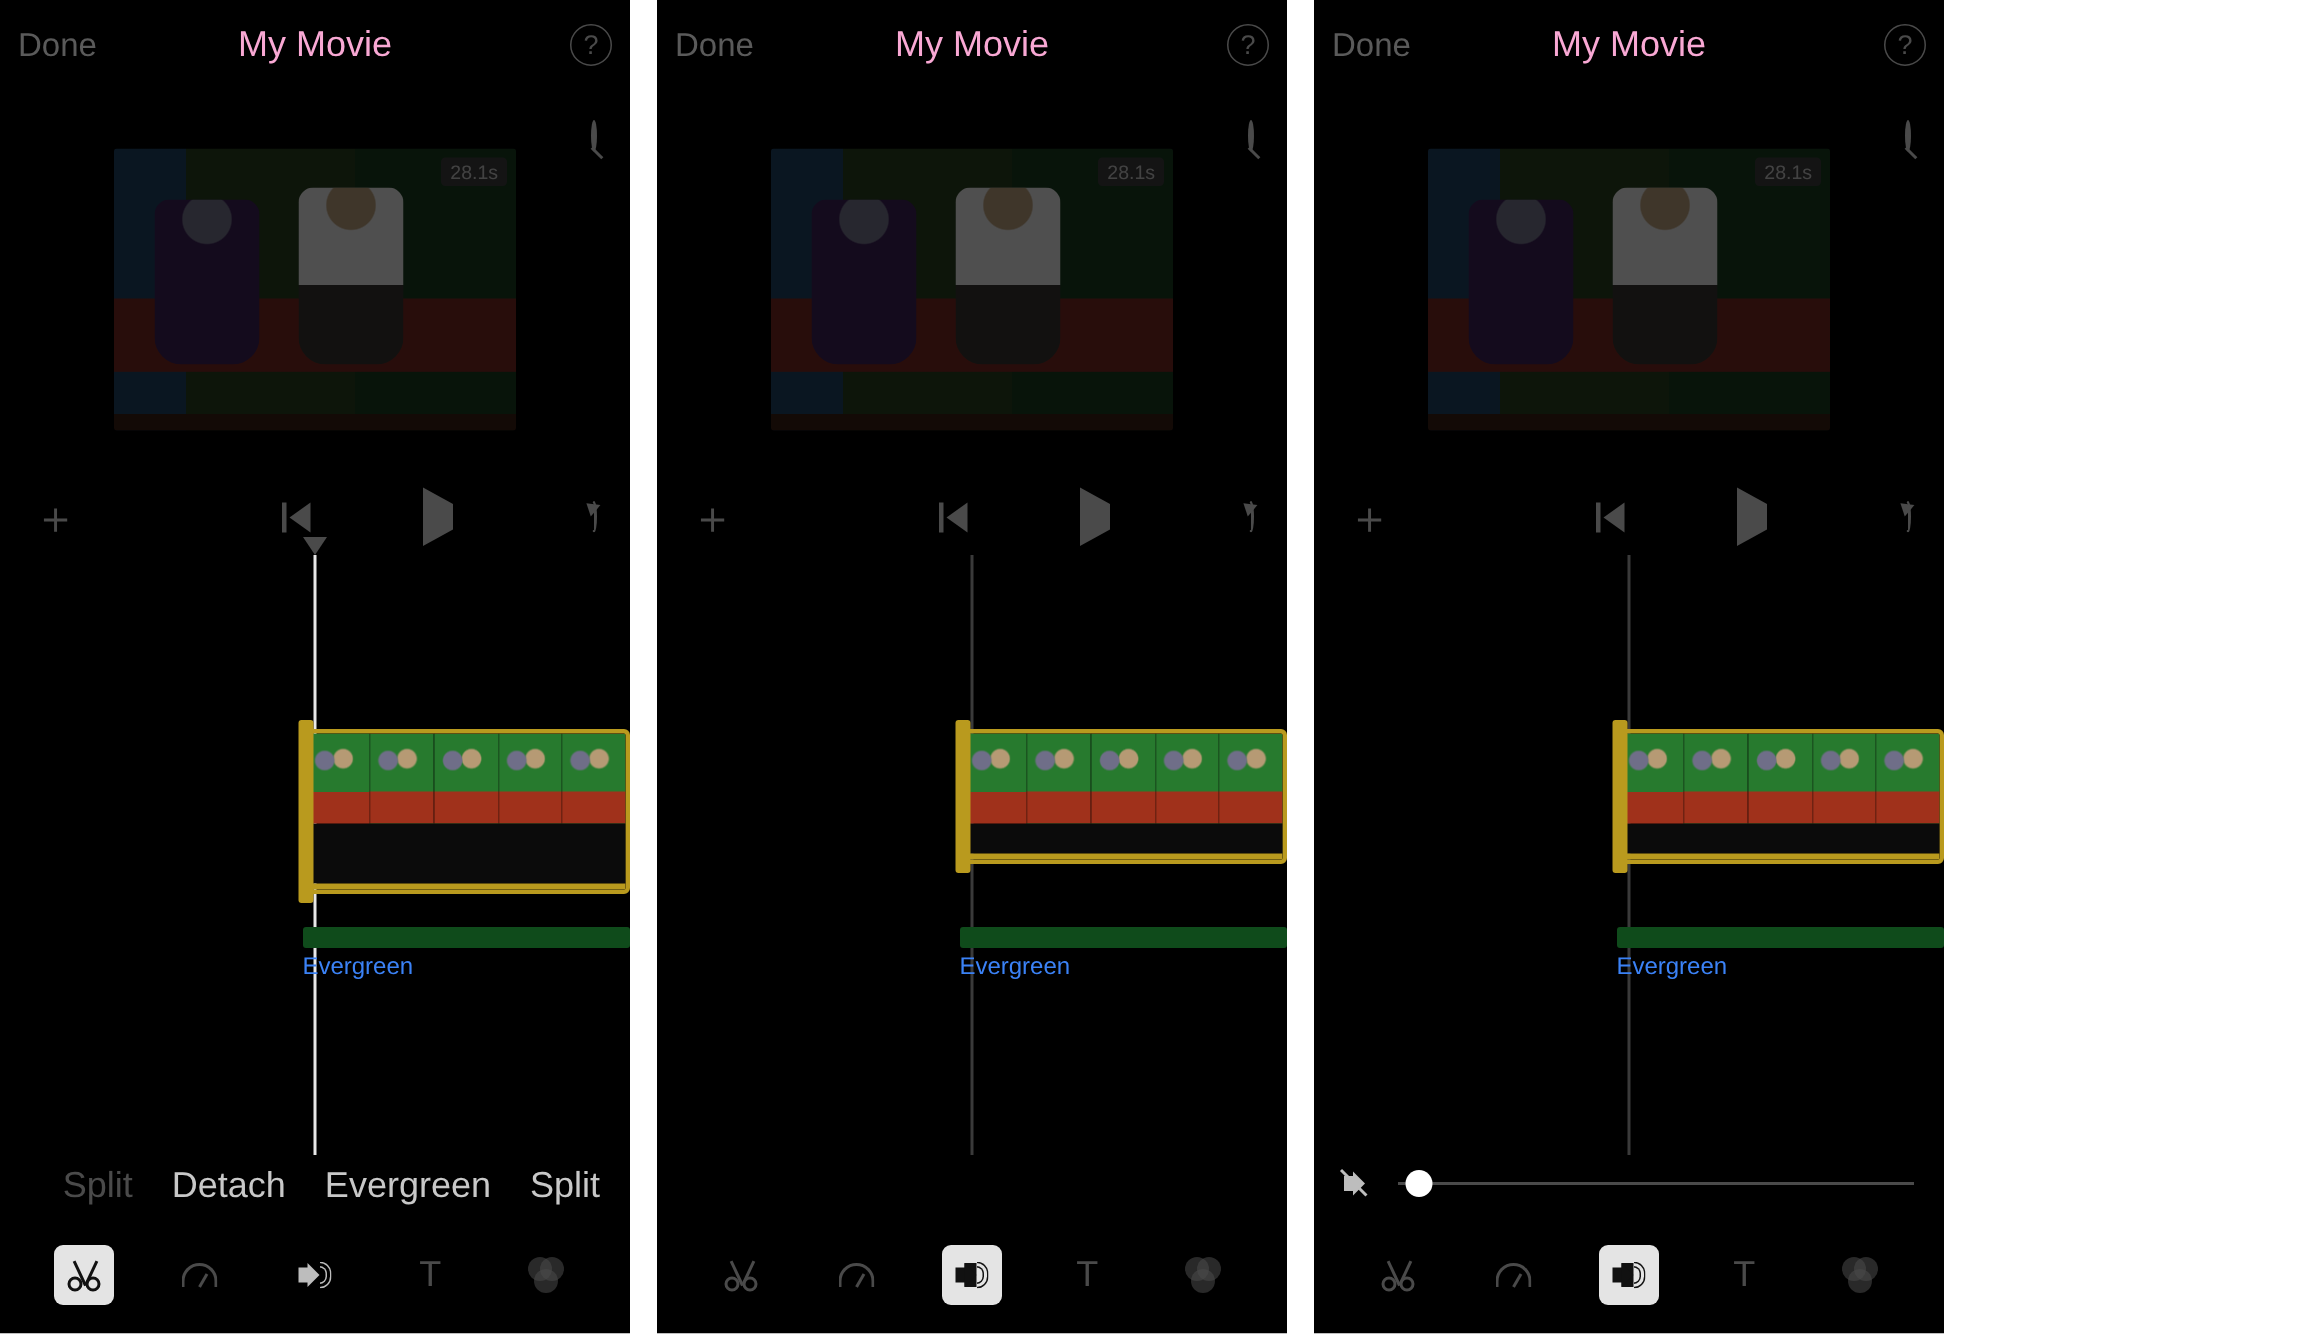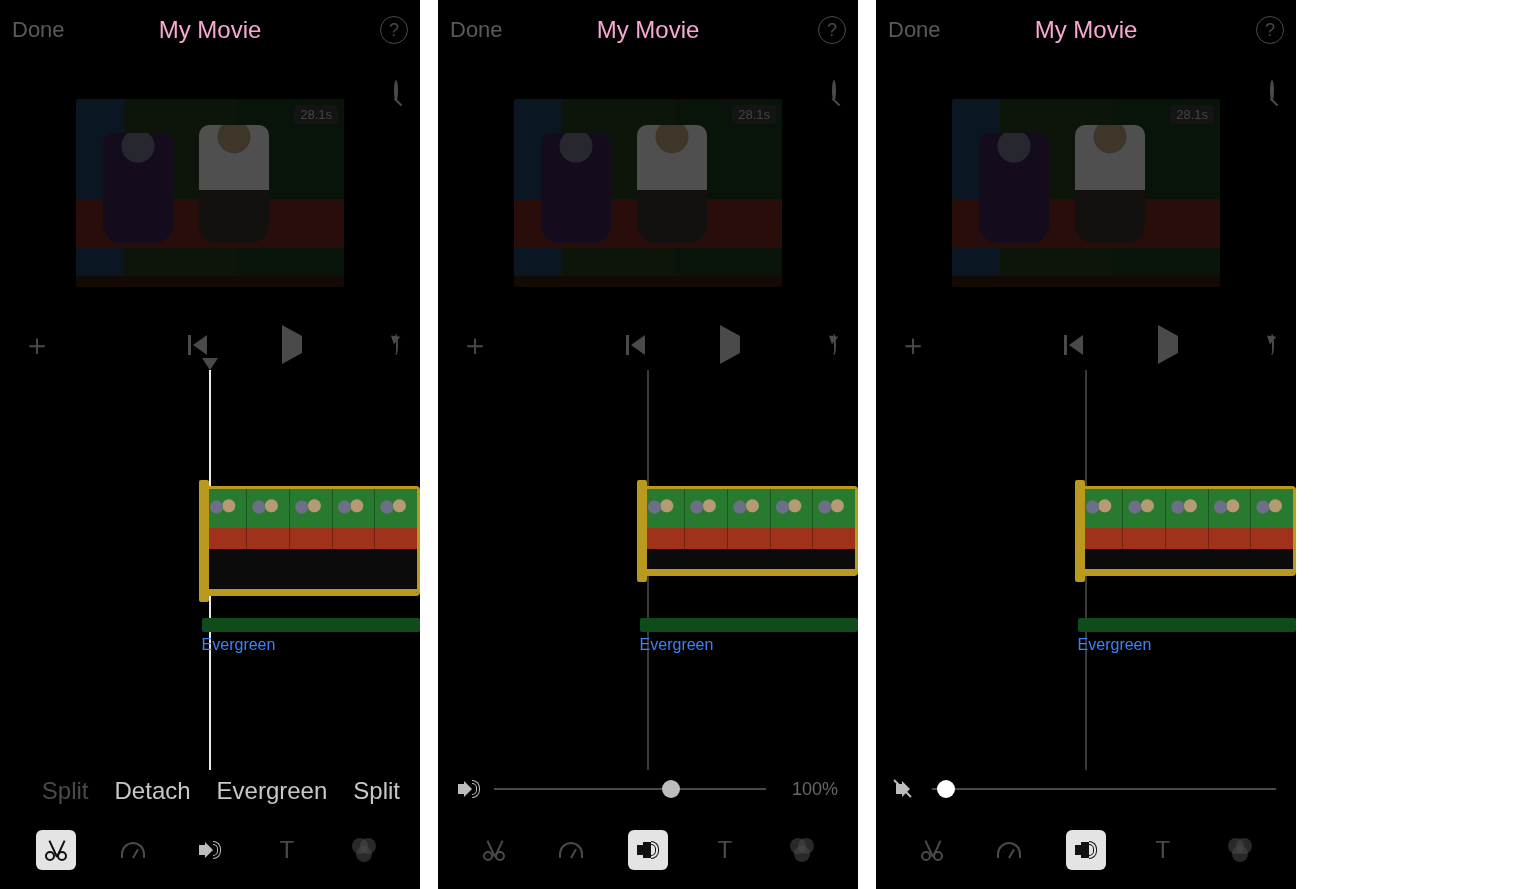--- a/index.html
+++ b/index.html
@@ -231,18 +231,6 @@
     <div class="audioTrack"></div>
     <div class="audioLabel">Evergreen</div>
   </div>
-  <div class="volrow">
-    <span class="spk">
-        <span class="box"></span>
-        <span class="cone"></span>
-        <span class="w1"></span>
-        <span class="w2"></span>
-      </span>
-    <div class="track">
-        <span class="knob" style="left:65%"></span>
-      </div>
-    <span class="pct">100%</span>
-  </div>
   <div class="toolbar">
     <span class="tbtn">
         <span class="scissors">

